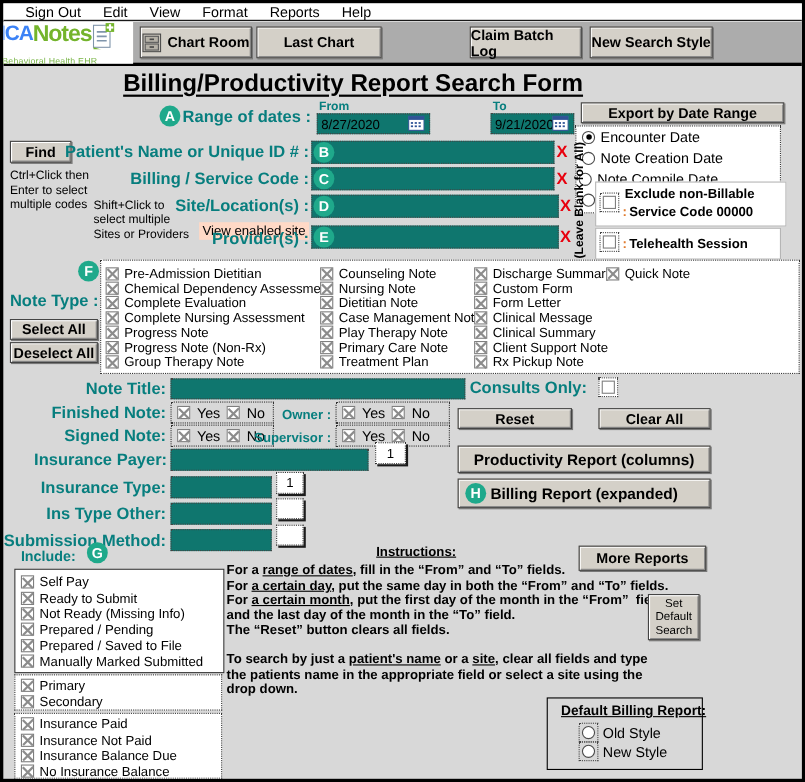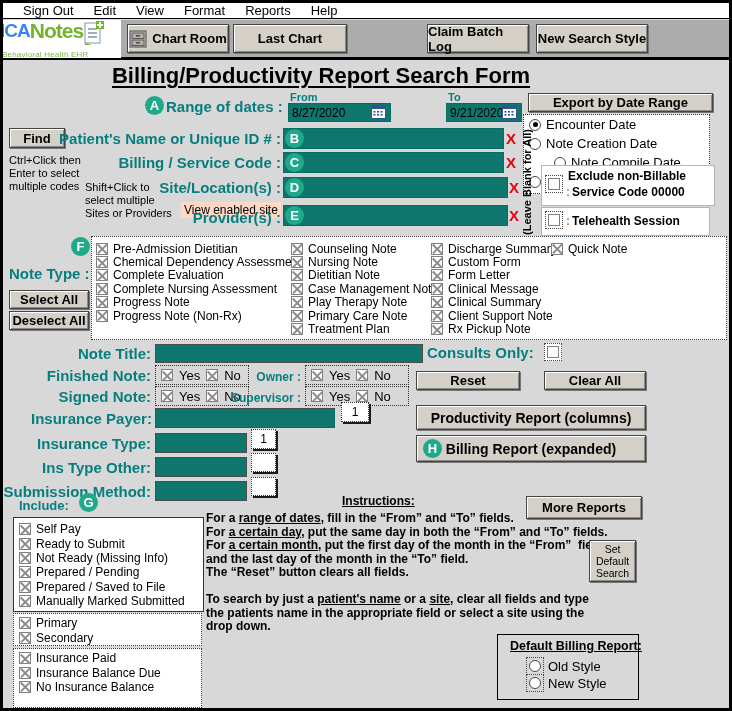--- a/index.html
+++ b/index.html
@@ -155,7 +155,7 @@
         <span class="rad"></span>
         <span>Note Creation Date</span>
       </div>
-    <div class="row-item" style="height:19px;padding-left:2px;font-size:13px;margin-left:28px;">
+    <div class="row-item" style="height:19px;padding-left:2px;font-size:13px;">
         <span class="rad"></span>
         <span>Note Compile Date</span>
       </div>

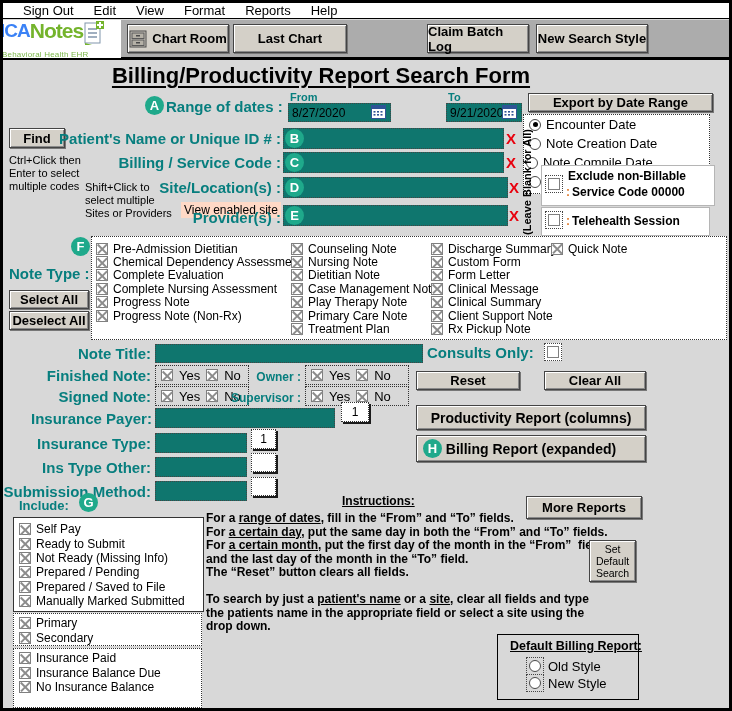--- a/index.html
+++ b/index.html
@@ -252,6 +252,10 @@
           <span class="cb ck"></span>
           <span>Progress Note (Non-Rx)</span>
         </div>
+        <div class="row-item">
+          <span class="cb ck"></span>
+          <span>Group Therapy Note</span>
+        </div>
     </div>
     <div class="abs" style="left:199px;top:5px;">
       <div class="row-item">

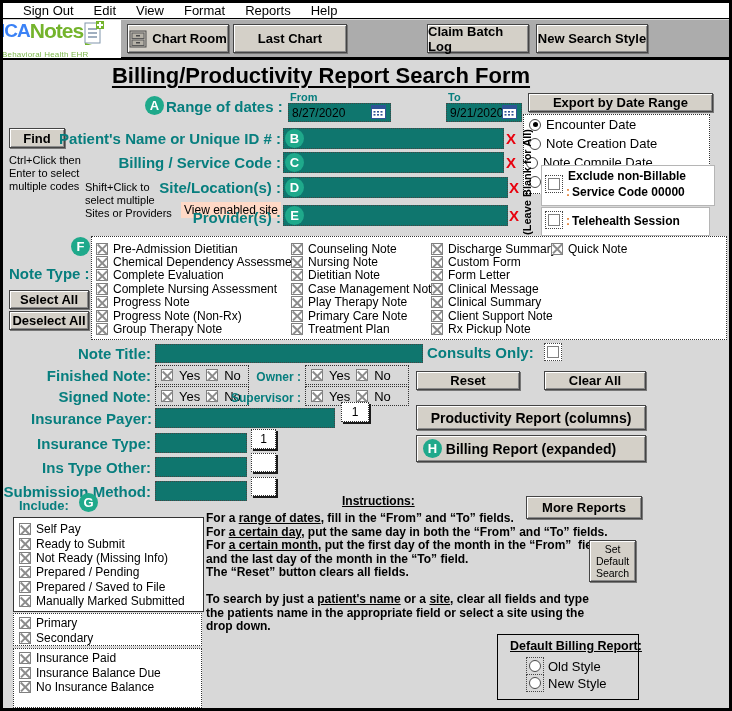--- a/index.html
+++ b/index.html
@@ -445,6 +445,10 @@
         </div>
         <div class="row-item" style="height:14.4px;">
           <span class="cb ck"></span>
+          <span>Insurance Not Paid</span>
+        </div>
+        <div class="row-item" style="height:14.4px;">
+          <span class="cb ck"></span>
           <span>Insurance Balance Due</span>
         </div>
         <div class="row-item" style="height:14.4px;">

